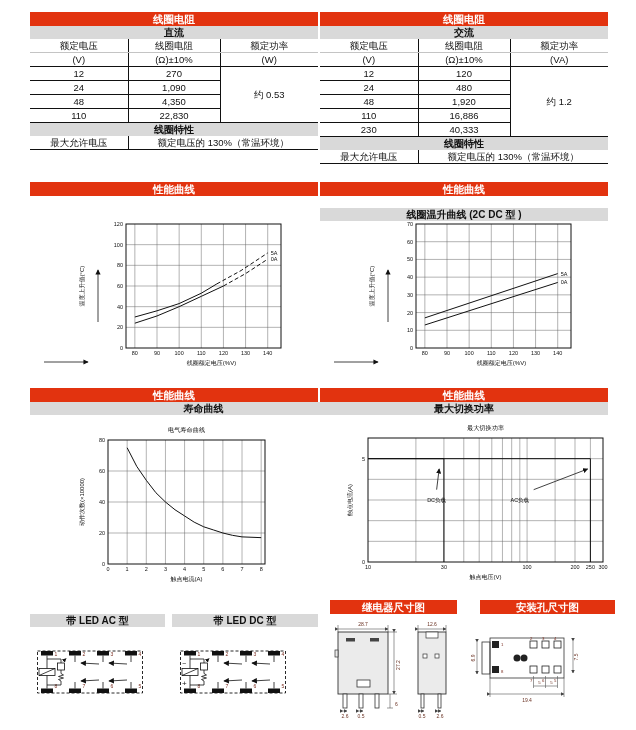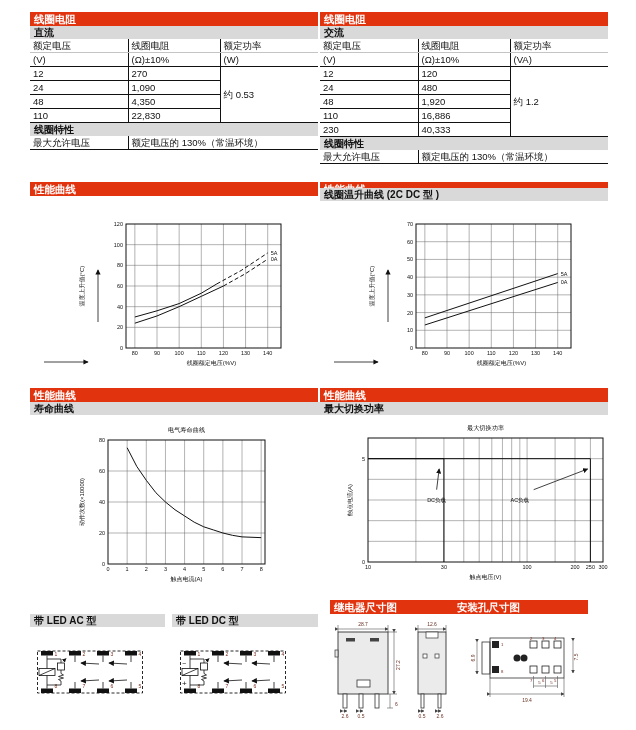--- a/index.html
+++ b/index.html
@@ -5,7 +5,7 @@
   html,body{margin:0;padding:0;background:#fff;}
   .page{position:relative;width:636px;height:730px;background:#fff;
         font-family:"Liberation Sans","DejaVu Sans",sans-serif;color:#111;
-        border-right:1px solid #c9c9c9;border-bottom:1px solid #b9b9b9;overflow:hidden;}
+        border-right:1px solid #c9c9c9;border-bottom:1px solid #b9b9b9;overflow:hidden;text-align:center;}
   .abs{position:absolute;}
   .redbar{height:14px;background:#e2330f;color:#fff;font-size:10.5px;font-weight:bold;
           line-height:14px;padding:0 4px;box-sizing:border-box;}

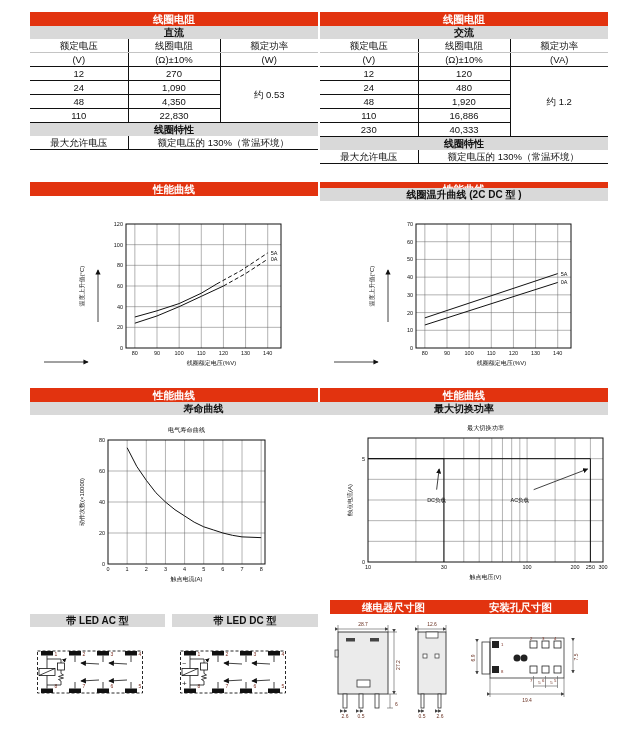--- a/index.html
+++ b/index.html
@@ -188,7 +188,7 @@
     </svg>
 
   <div class="abs redbar" style="left:320px;top:182px;width:288px">性能曲线</div>
-  <div class="abs graybar" style="left:320px;top:188px;width:288px">线圈温升曲线 (2C DC 型 )</div>
+  <div class="abs graybar" style="left:320px;top:208px;width:288px">线圈温升曲线 (2C DC 型 )</div>
   <svg class="abs" style="left:320px;top:214px;width:288px;height:162px" viewBox="0 0 288 162">
       <defs>
         <marker id="ar_temp_dc" viewBox="0 0 8 8" refX="7" refY="4" markerWidth="6.5" markerHeight="6.5" orient="auto">

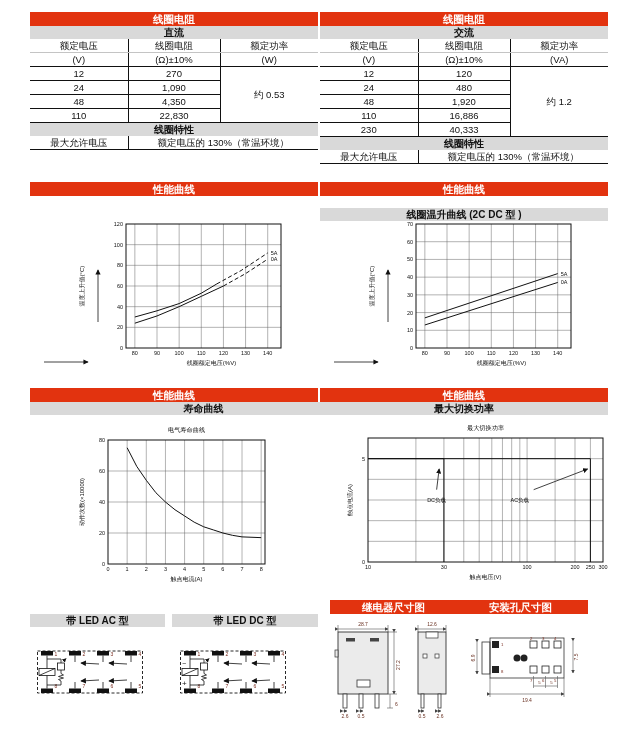--- a/index.html
+++ b/index.html
@@ -482,7 +482,7 @@
     </g>
   </svg>
 
-  <div class="abs redbar" style="left:453px;top:600px;width:135px">安装孔尺寸图</div>
+  <div class="abs redbar" style="left:480px;top:600px;width:135px">安装孔尺寸图</div>
   <svg class="abs" style="left:470px;top:616px;width:138px;height:100px" viewBox="0 0 138 100">
     <defs>
         <marker id="db" viewBox="0 0 8 8" refX="7" refY="4" markerWidth="6" markerHeight="6" orient="auto">

